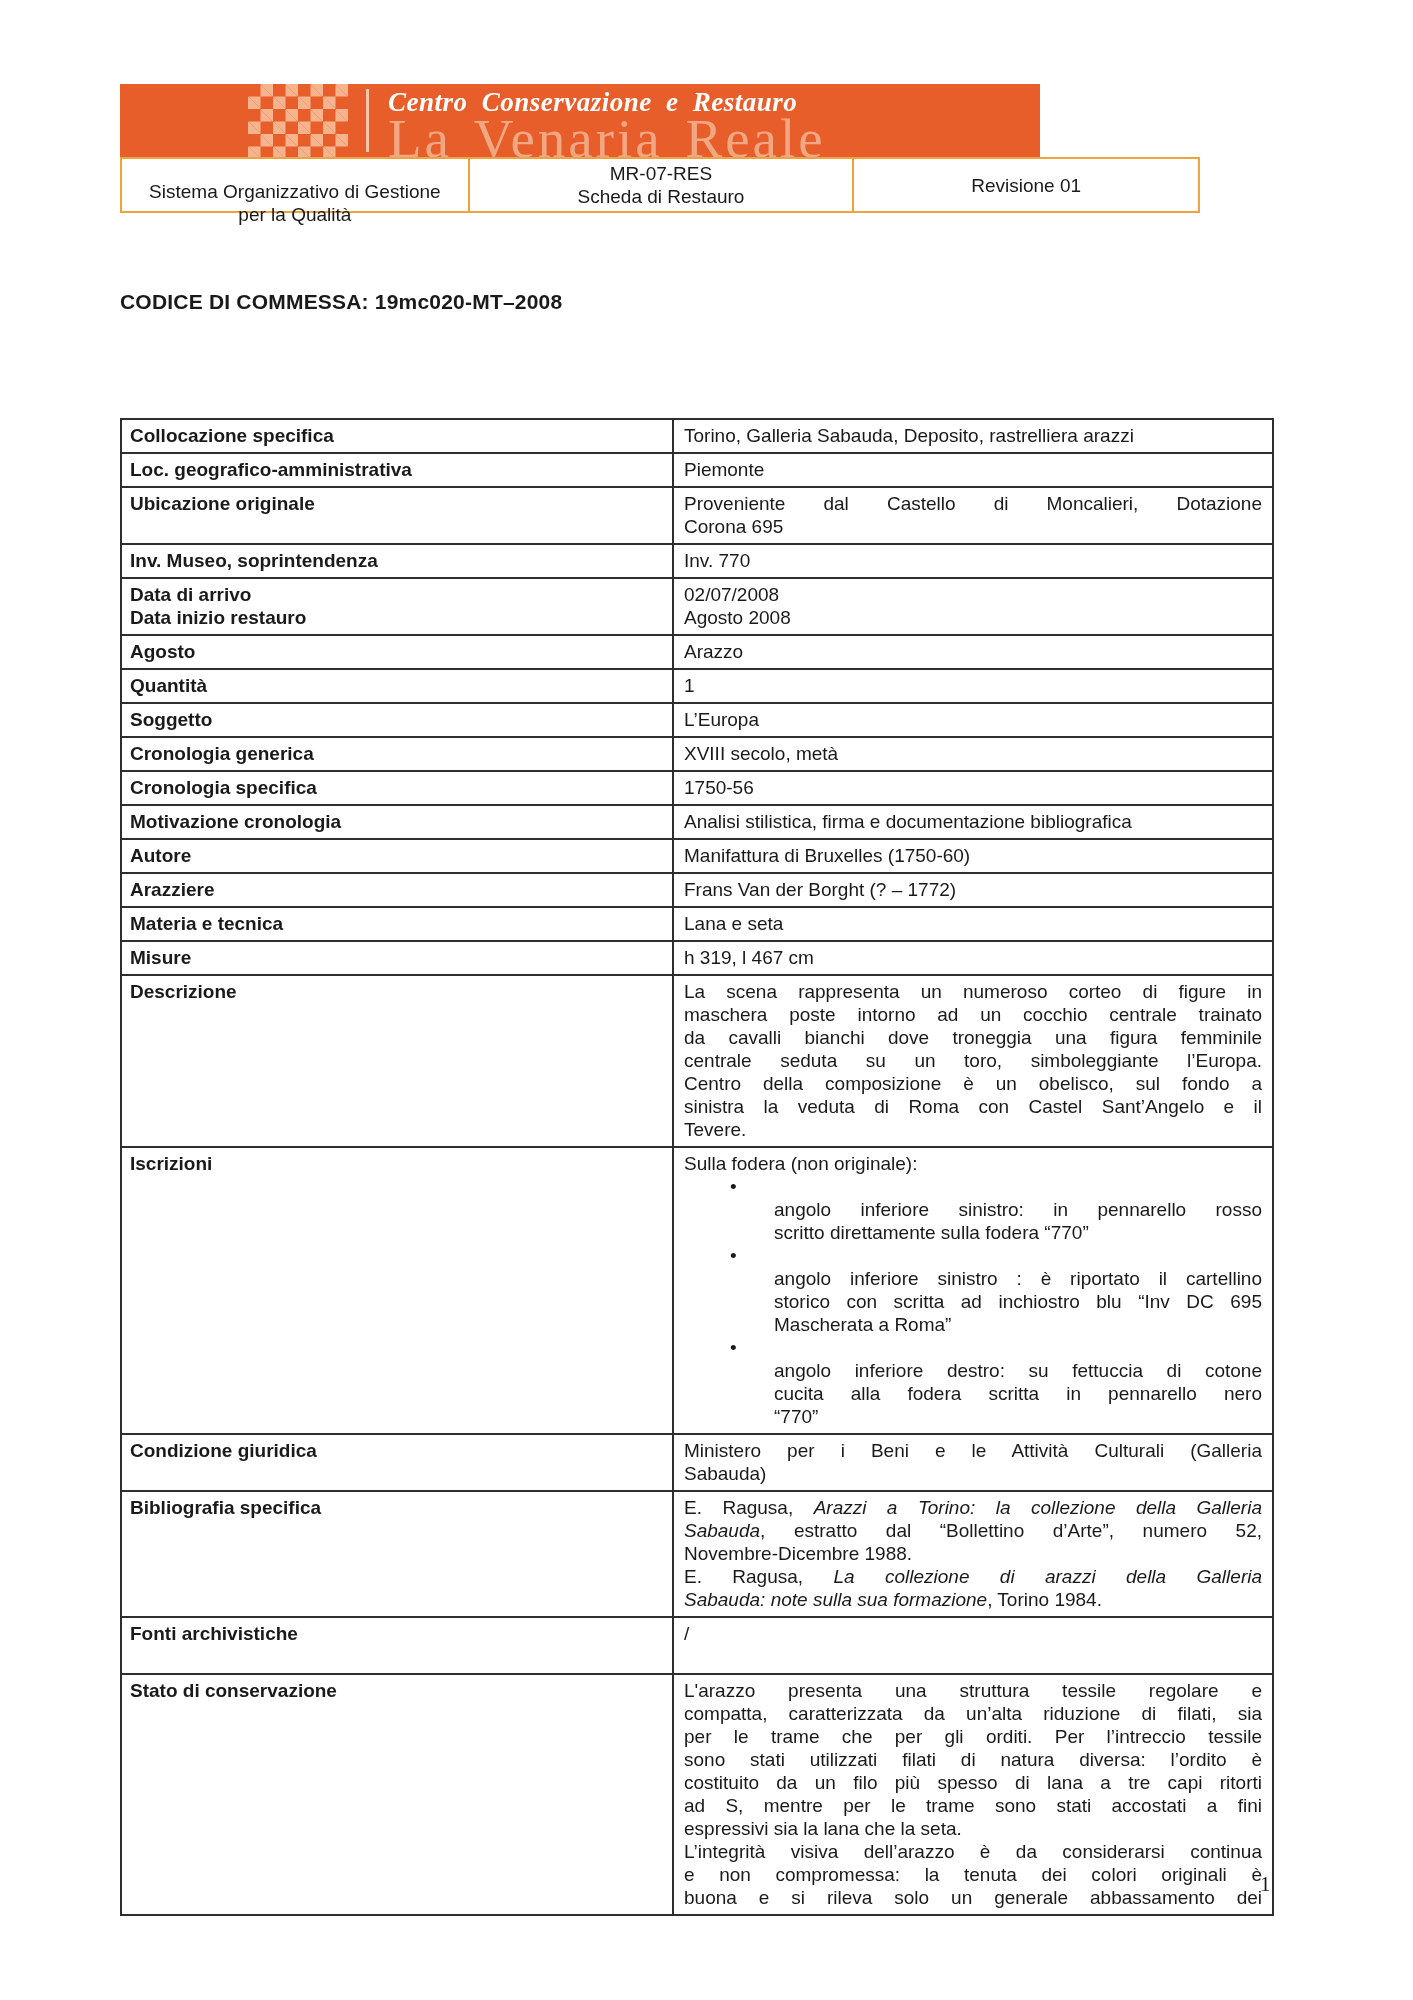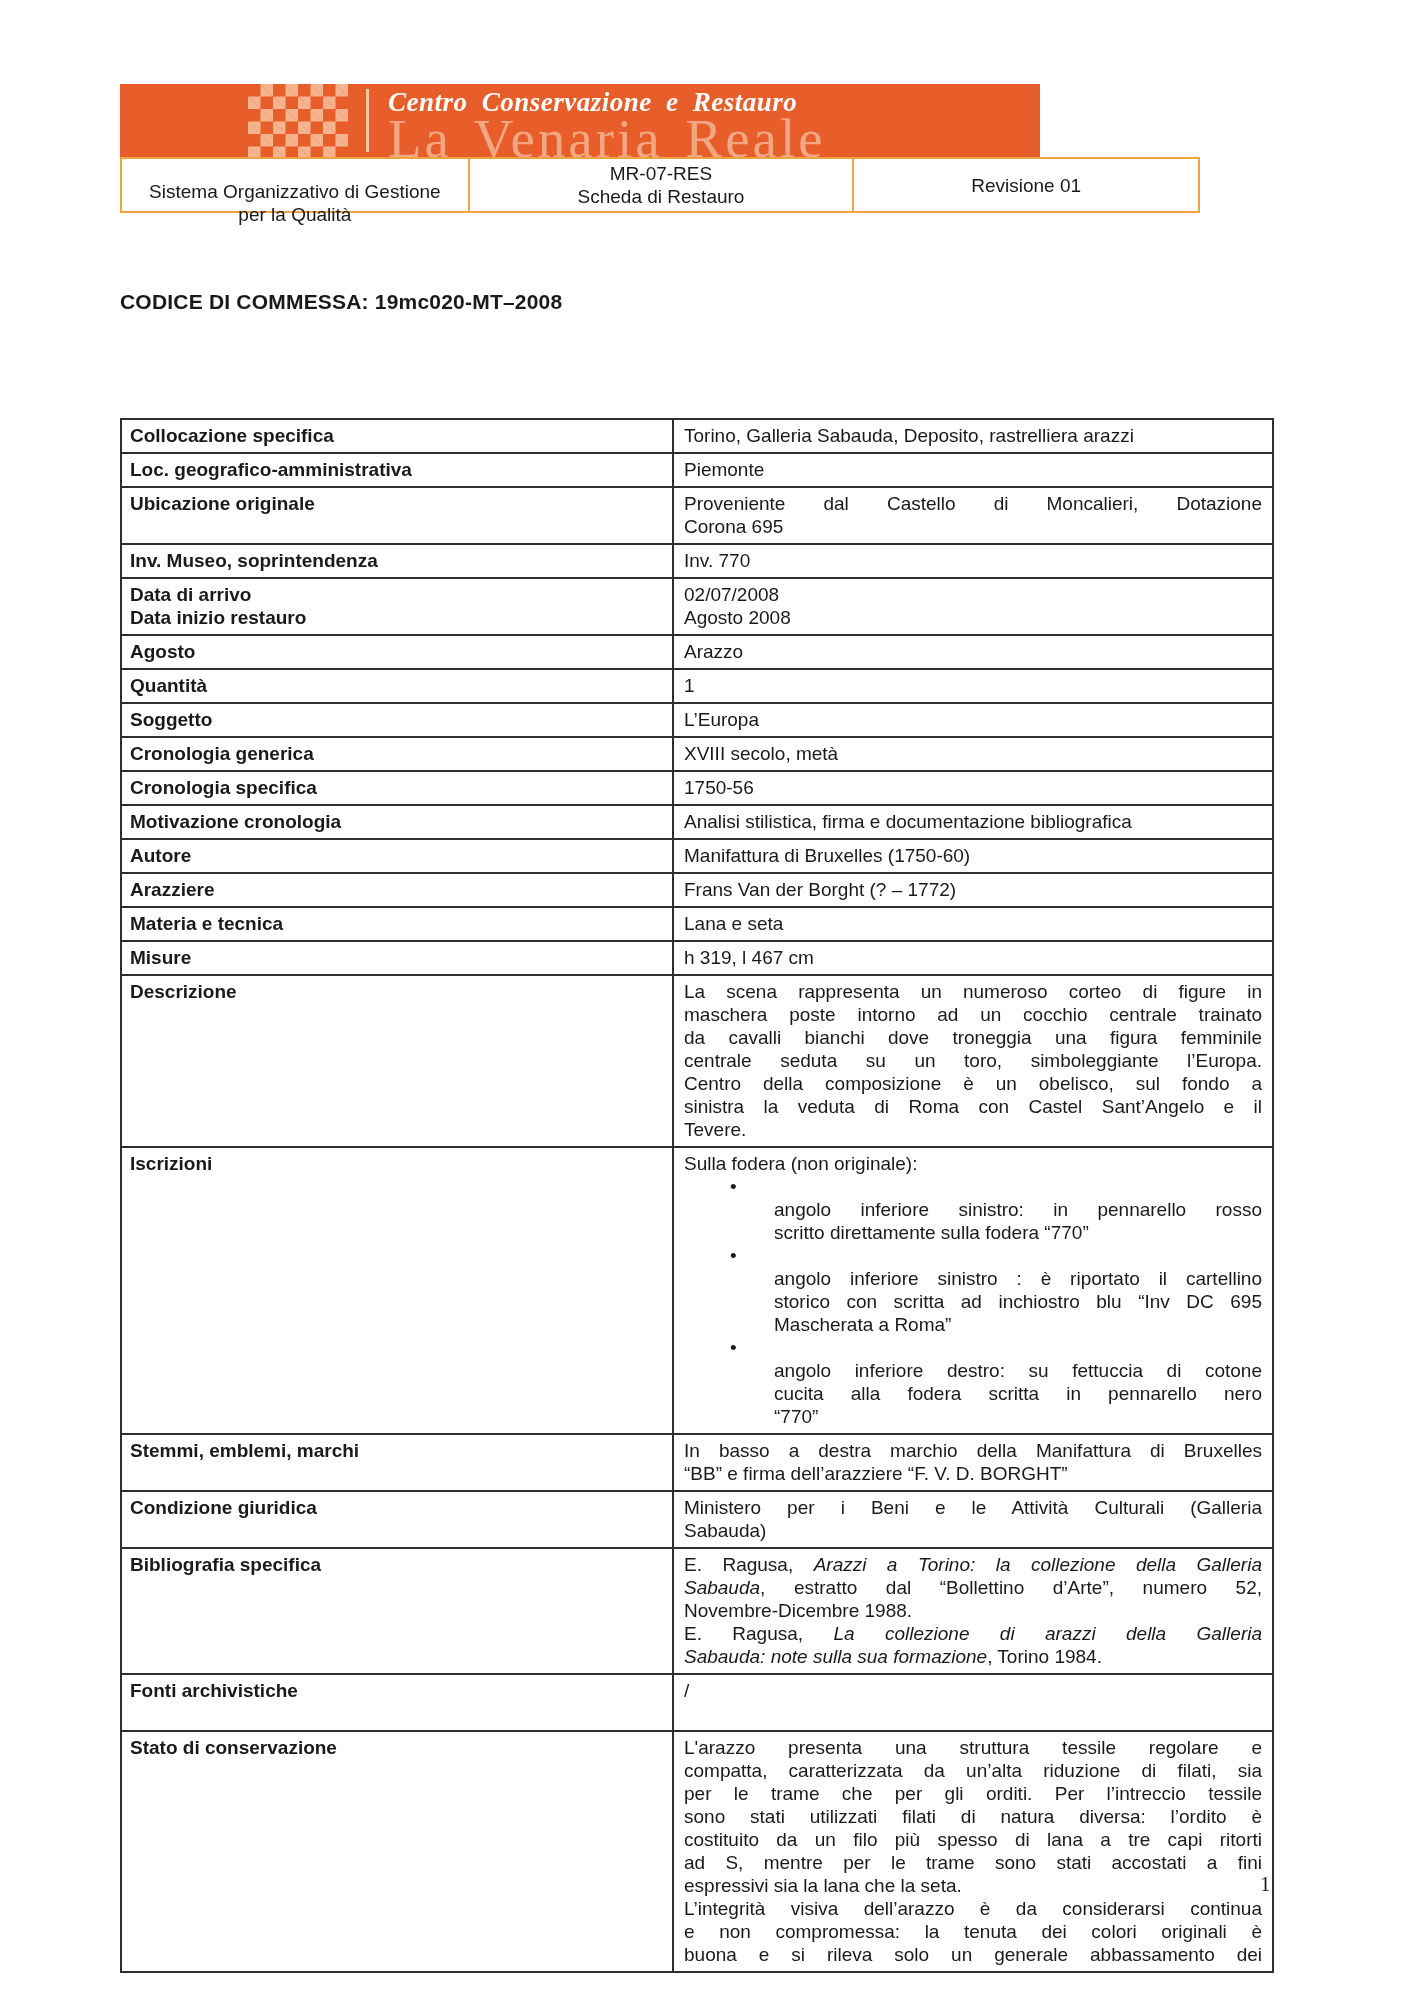--- a/index.html
+++ b/index.html
@@ -298,15 +298,6 @@
           </tr>
           <tr>
             <th>
-              <div class="line">Stemmi, emblemi, marchi</div>
-            </th>
-            <td>
-              <div class="line just"><span>In basso a destra marchio della Manifattura di Bruxelles</span></div>
-              <div class="line"><span>“BB” e firma dell’arazziere “F. V. D. BORGHT”</span></div>
-            </td>
-          </tr>
-          <tr>
-            <th>
               <div class="line">Condizione giuridica</div>
             </th>
             <td>

